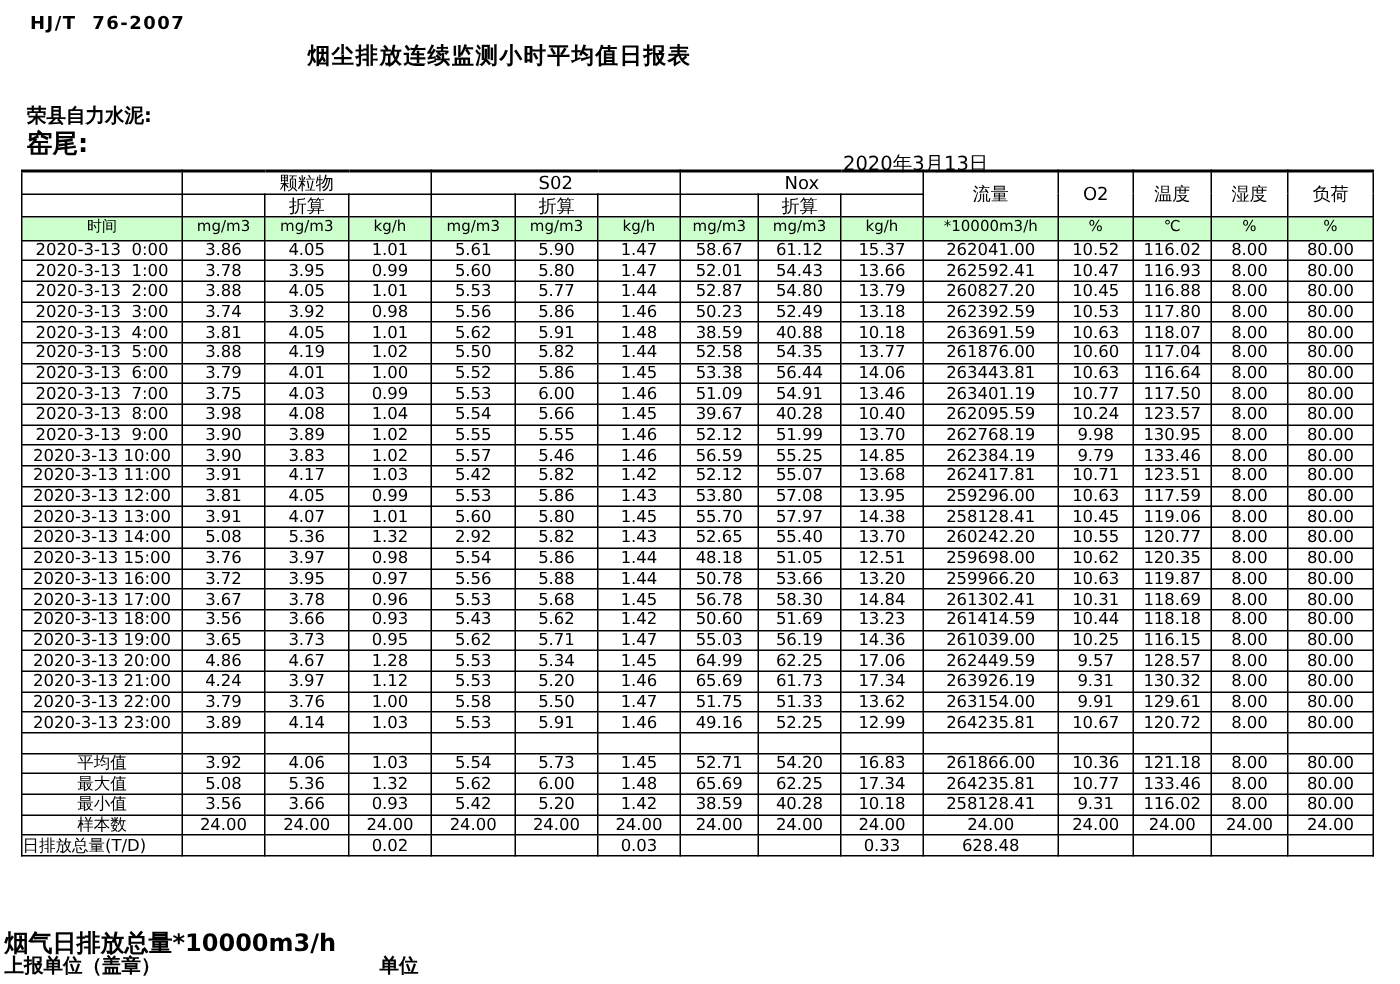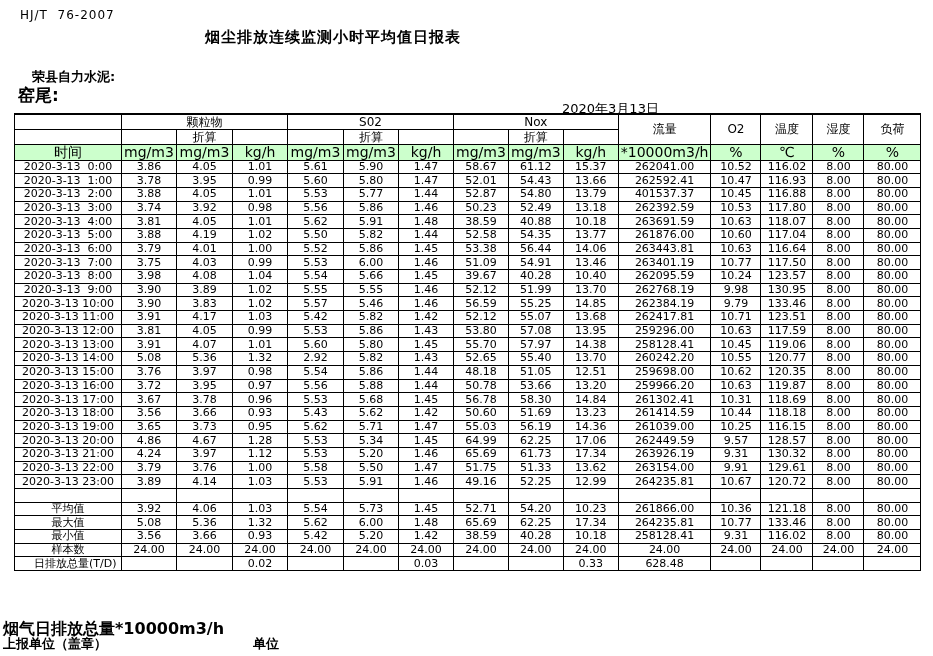--- a/index.html
+++ b/index.html
@@ -11,7 +11,7 @@
     overflow:hidden;
   }
   .abs { position:absolute; white-space:pre; }
-  .std-no   { left:20px;  top:8px;  font-size:12px; font-weight:normal; letter-spacing:1px; }
+  .std-no   { left:20px;  top:8px;  font-size:12px; font-weight:bold; letter-spacing:1px; }
   .title    { left:205px; top:28px; font-size:15px; font-weight:bold; letter-spacing:1px; }
   .company  { left:32px;  top:68px; font-size:13px; font-weight:bold; }
   .location { left:18px;  top:84px; font-size:17px; font-weight:bold; }

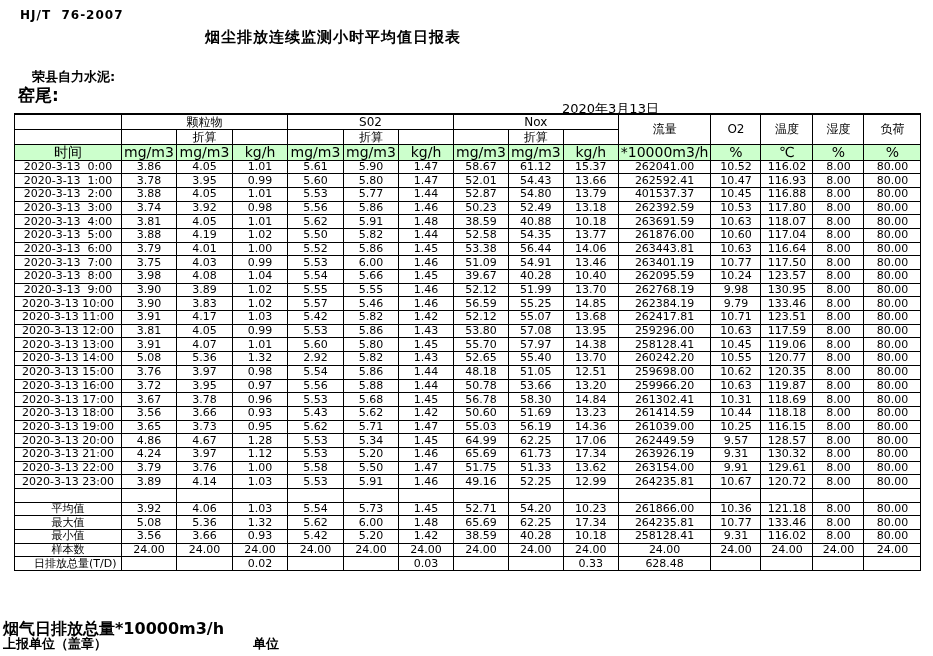--- a/index.html
+++ b/index.html
@@ -13,7 +13,7 @@
   .abs { position:absolute; white-space:pre; }
   .std-no   { left:20px;  top:8px;  font-size:12px; font-weight:bold; letter-spacing:1px; }
   .title    { left:205px; top:28px; font-size:15px; font-weight:bold; letter-spacing:1px; }
-  .company  { left:32px;  top:68px; font-size:13px; font-weight:bold; }
+  .company  { left:18px;  top:68px; font-size:13px; font-weight:bold; }
   .location { left:18px;  top:84px; font-size:17px; font-weight:bold; }
   .date     { left:562px; top:85px; font-size:13px;margin-top:15px; }
   .foot-note  { left:3px;   top:619px; font-size:16px; font-weight:bold; }

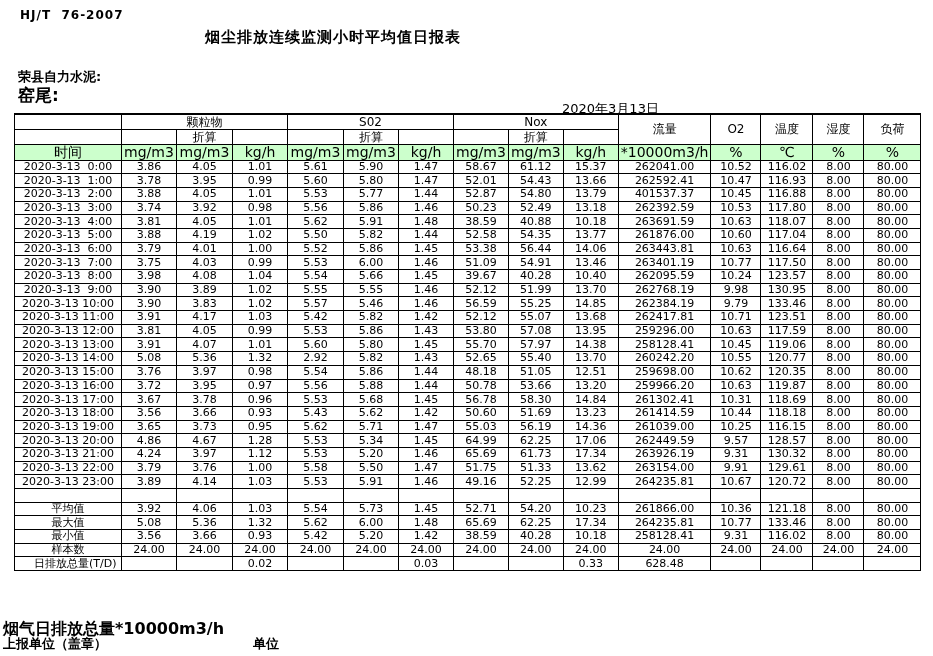--- a/index.html
+++ b/index.html
@@ -32,7 +32,7 @@
     overflow:hidden; white-space:pre;
   }
   tr.hrow td   { height:15px; font-size:12px; }
-  tr.units td  { background:var(--green); height:16px; font-size:14px; }
+  tr.units td  { background:var(--green); height:16px; font-size:10px; }
   td.time-cell { text-align:right; padding-right:6px; }
   td.label-cell{ text-align:right; padding-right:4px; font-size:12px; }
   td.label-cell.left { text-align:left; padding-left:19px; }

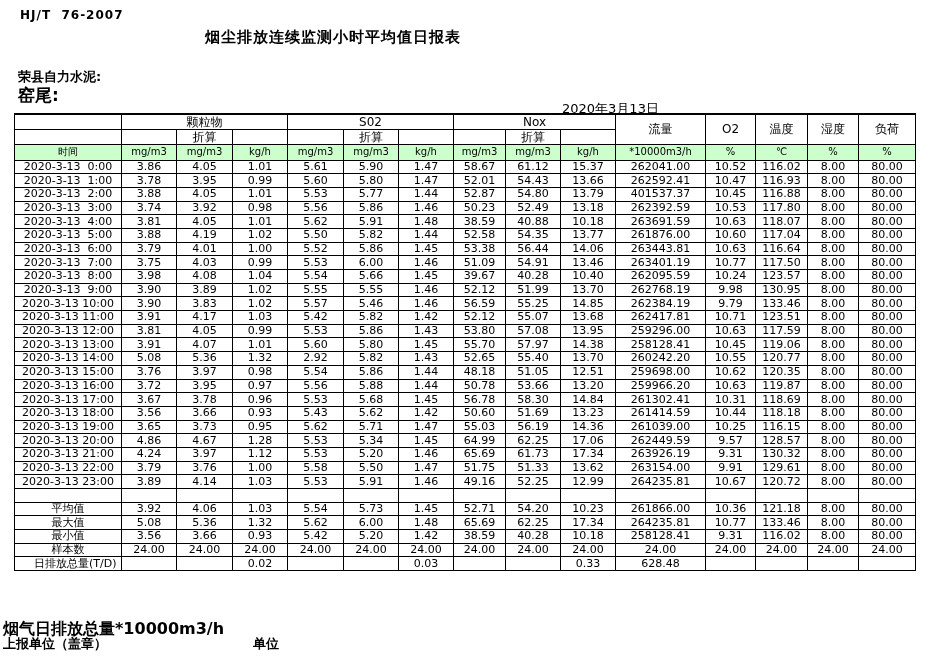--- a/index.html
+++ b/index.html
@@ -153,7 +153,7 @@
         <td class="num-cell">52.87</td>
         <td class="num-cell">54.80</td>
         <td class="num-cell">13.79</td>
-        <td class="num-cell">401537.37</td>
+        <td class="num-cell">260827.20</td>
         <td class="num-cell">10.45</td>
         <td class="num-cell">116.88</td>
         <td class="num-cell">8.00</td>

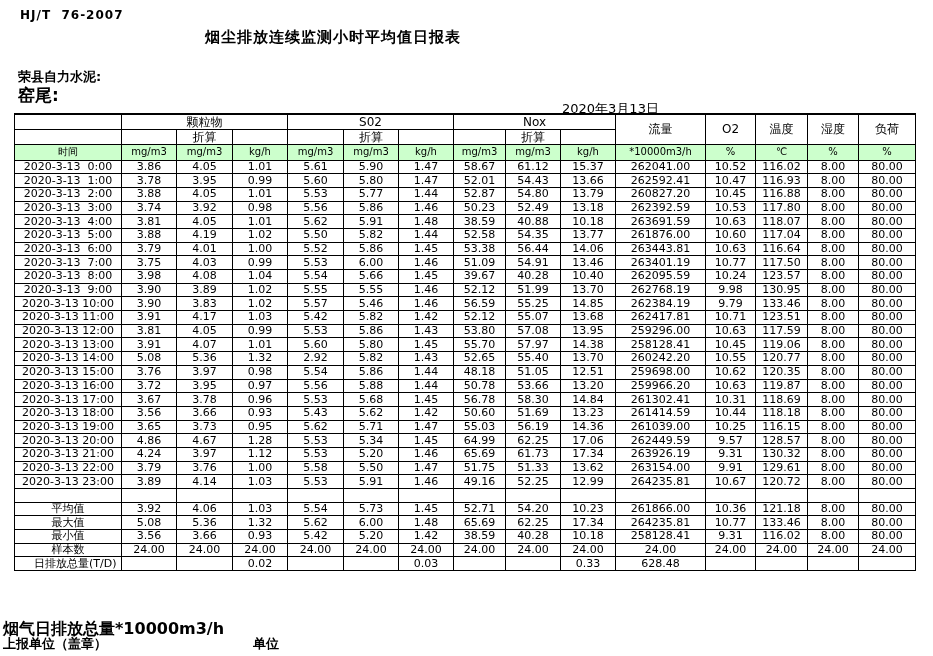--- a/index.html
+++ b/index.html
@@ -543,7 +543,7 @@
         <td class="num-cell">1.45</td>
         <td class="num-cell">52.71</td>
         <td class="num-cell">54.20</td>
-        <td class="num-cell">10.23</td>
+        <td class="num-cell">16.83</td>
         <td class="num-cell">261866.00</td>
         <td class="num-cell">10.36</td>
         <td class="num-cell">121.18</td>

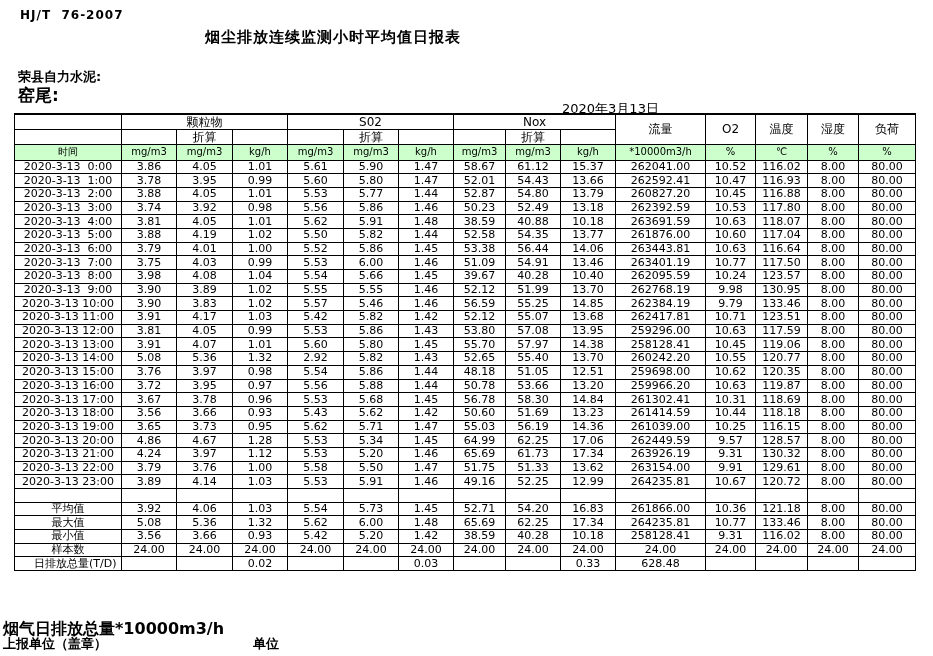--- a/index.html
+++ b/index.html
@@ -35,7 +35,7 @@
   tr.units td  { background:var(--green); height:16px; font-size:10px; }
   td.time-cell { text-align:right; padding-right:6px; }
   td.label-cell{ text-align:right; padding-right:4px; font-size:12px; }
-  td.label-cell.left { text-align:left; padding-left:19px; }
+  td.label-cell.left { text-align:left; padding-left:0; }
   td.spacer-cell { height:13px; }
 </style>
 </head>

